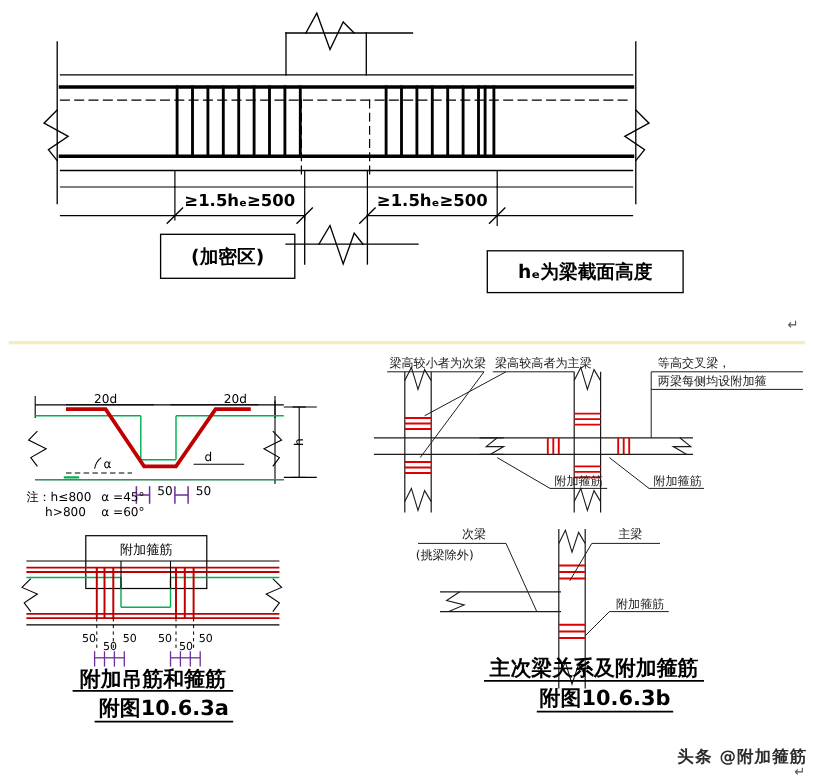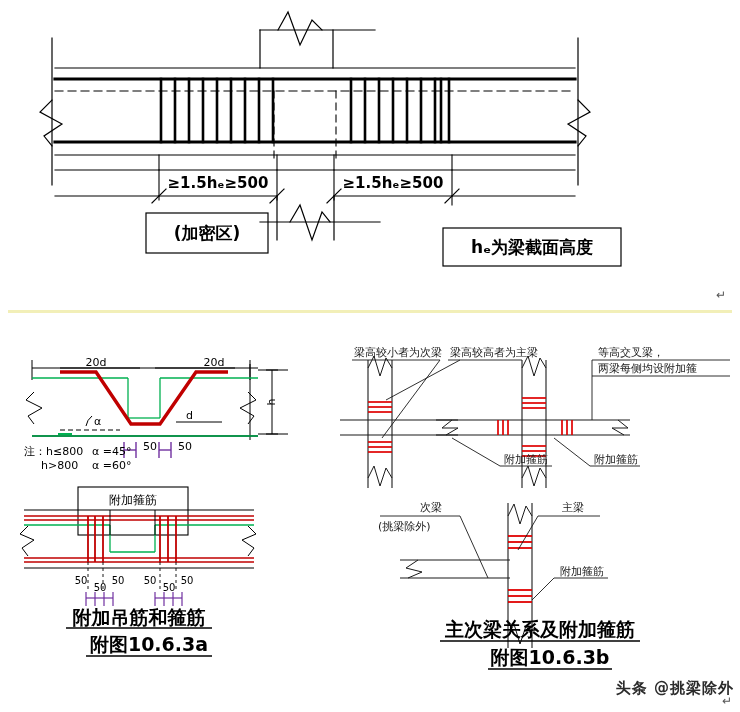--- a/index.html
+++ b/index.html
@@ -277,7 +277,7 @@
 </svg>
 </div>
 
-<div class="abs" style="left:340px;top:338px;width:400px;height:360px;">
+<div class="abs" style="left:340px;top:316px;width:400px;height:360px;">
 <svg width="400" height="360" viewBox="0 0 400 360">
 
   <g stroke="#1a1a1a" fill="none" stroke-width="1.1">

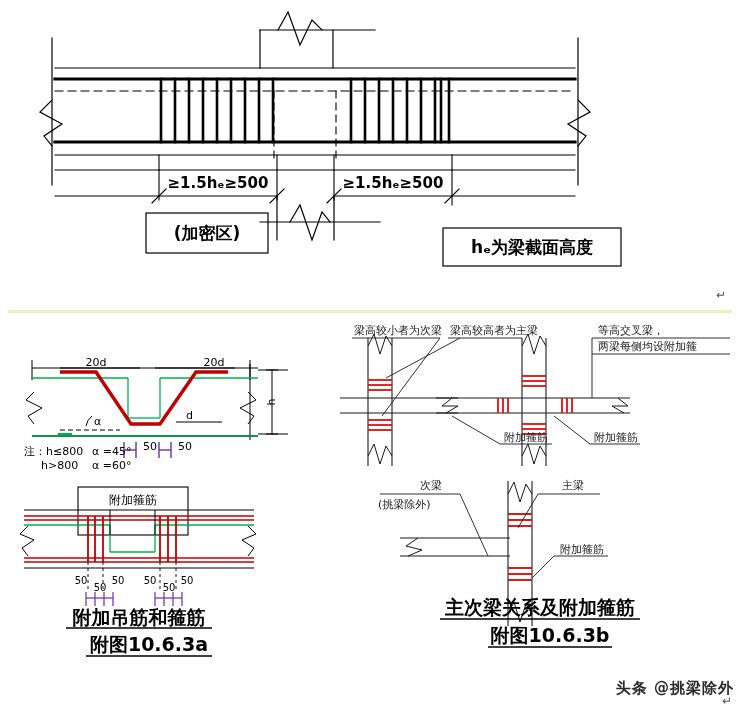--- a/index.html
+++ b/index.html
@@ -390,7 +390,7 @@
 </svg>
 </div>
 
-<div class="watermark">头条 @挑梁除外</div>
+<div class="watermark">头条 @附加箍筋</div>
 <div class="pilcrow" style="right:8px;bottom:4px;">↵</div>
 
 </body></html>

